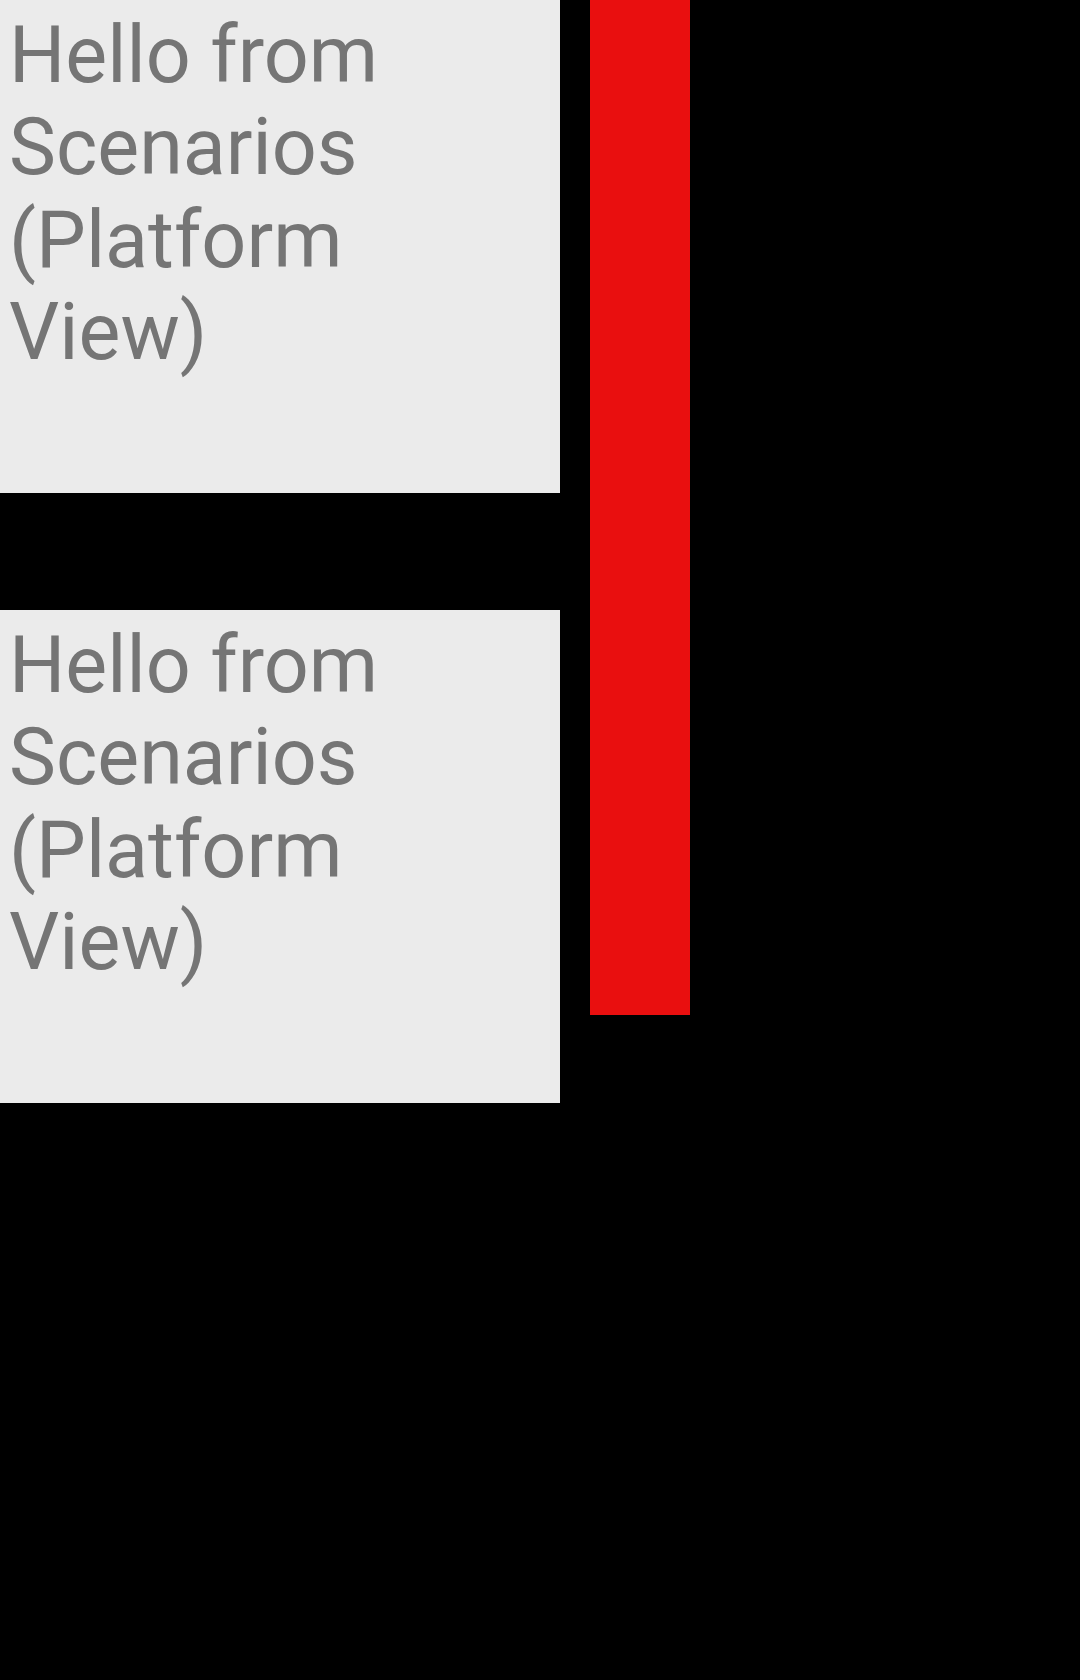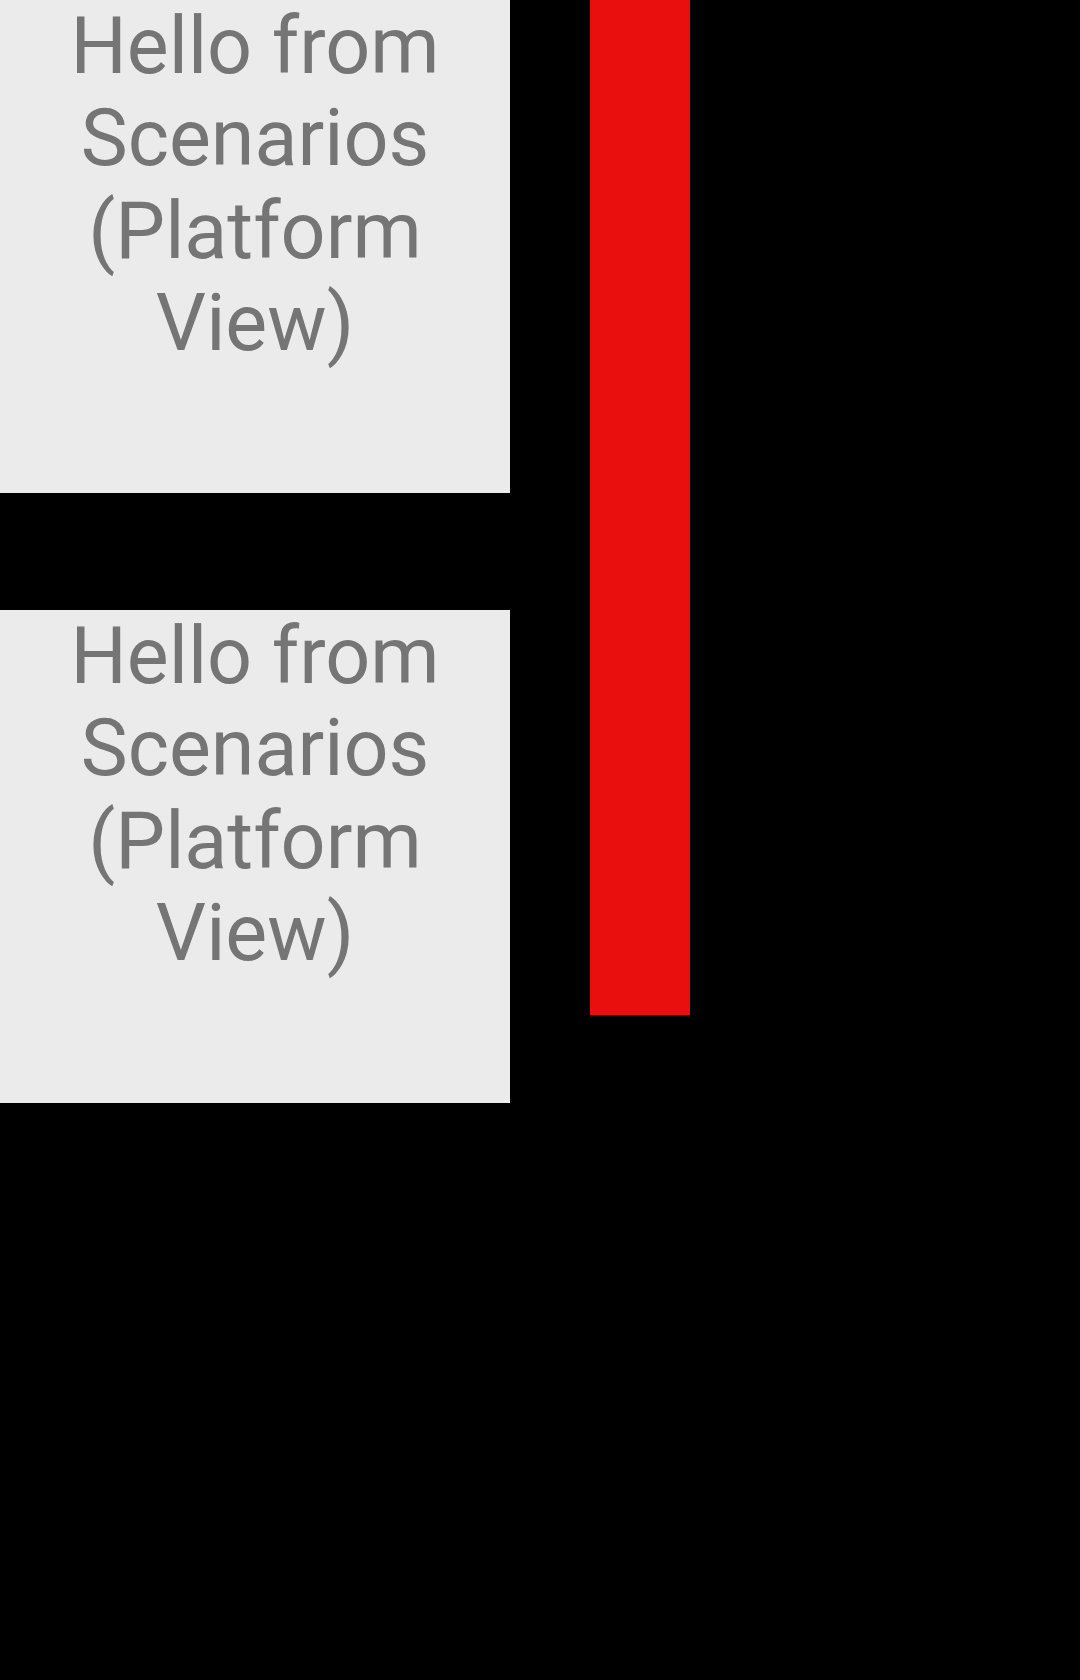--- a/index.html
+++ b/index.html
@@ -18,11 +18,10 @@
     .tile {
       position: absolute;
       left: 0;
-      width: 510px;
+      width: 560px;
       height: 493px;
       background: #ebebeb;
-      padding: 0;
-      text-align: center;
+      padding: 9px;
     }
     .tile-1 {
       top: 0;

